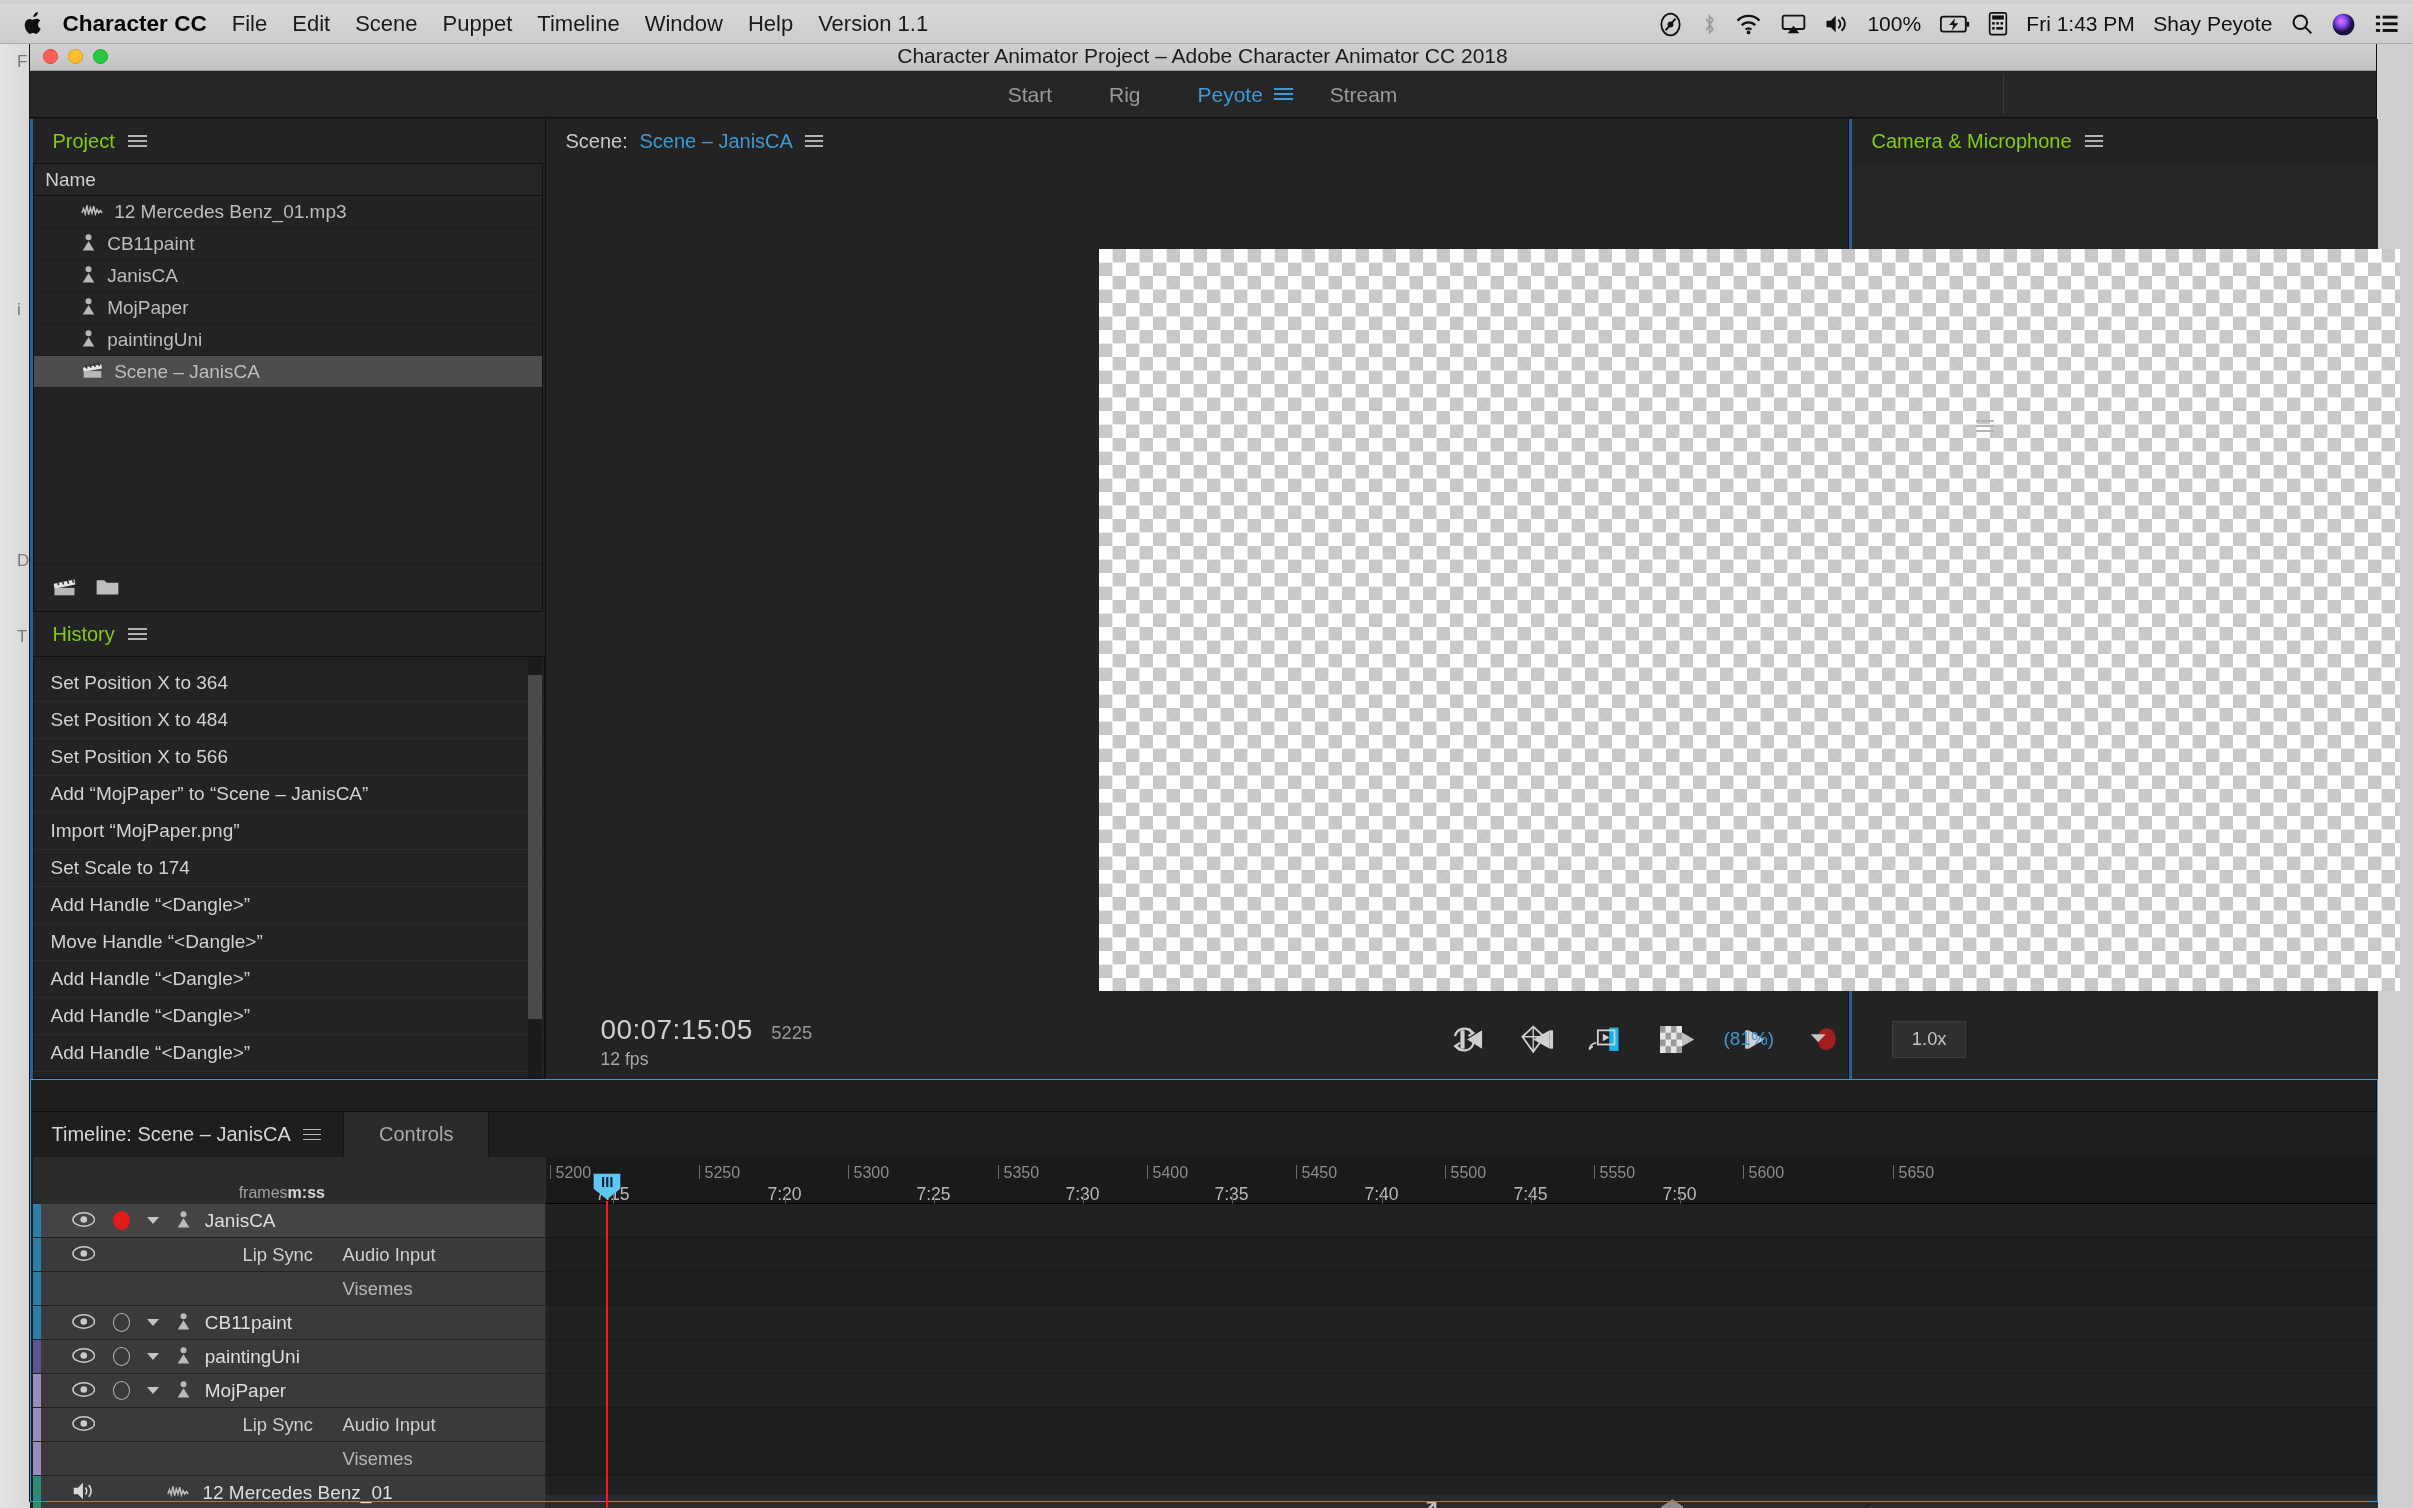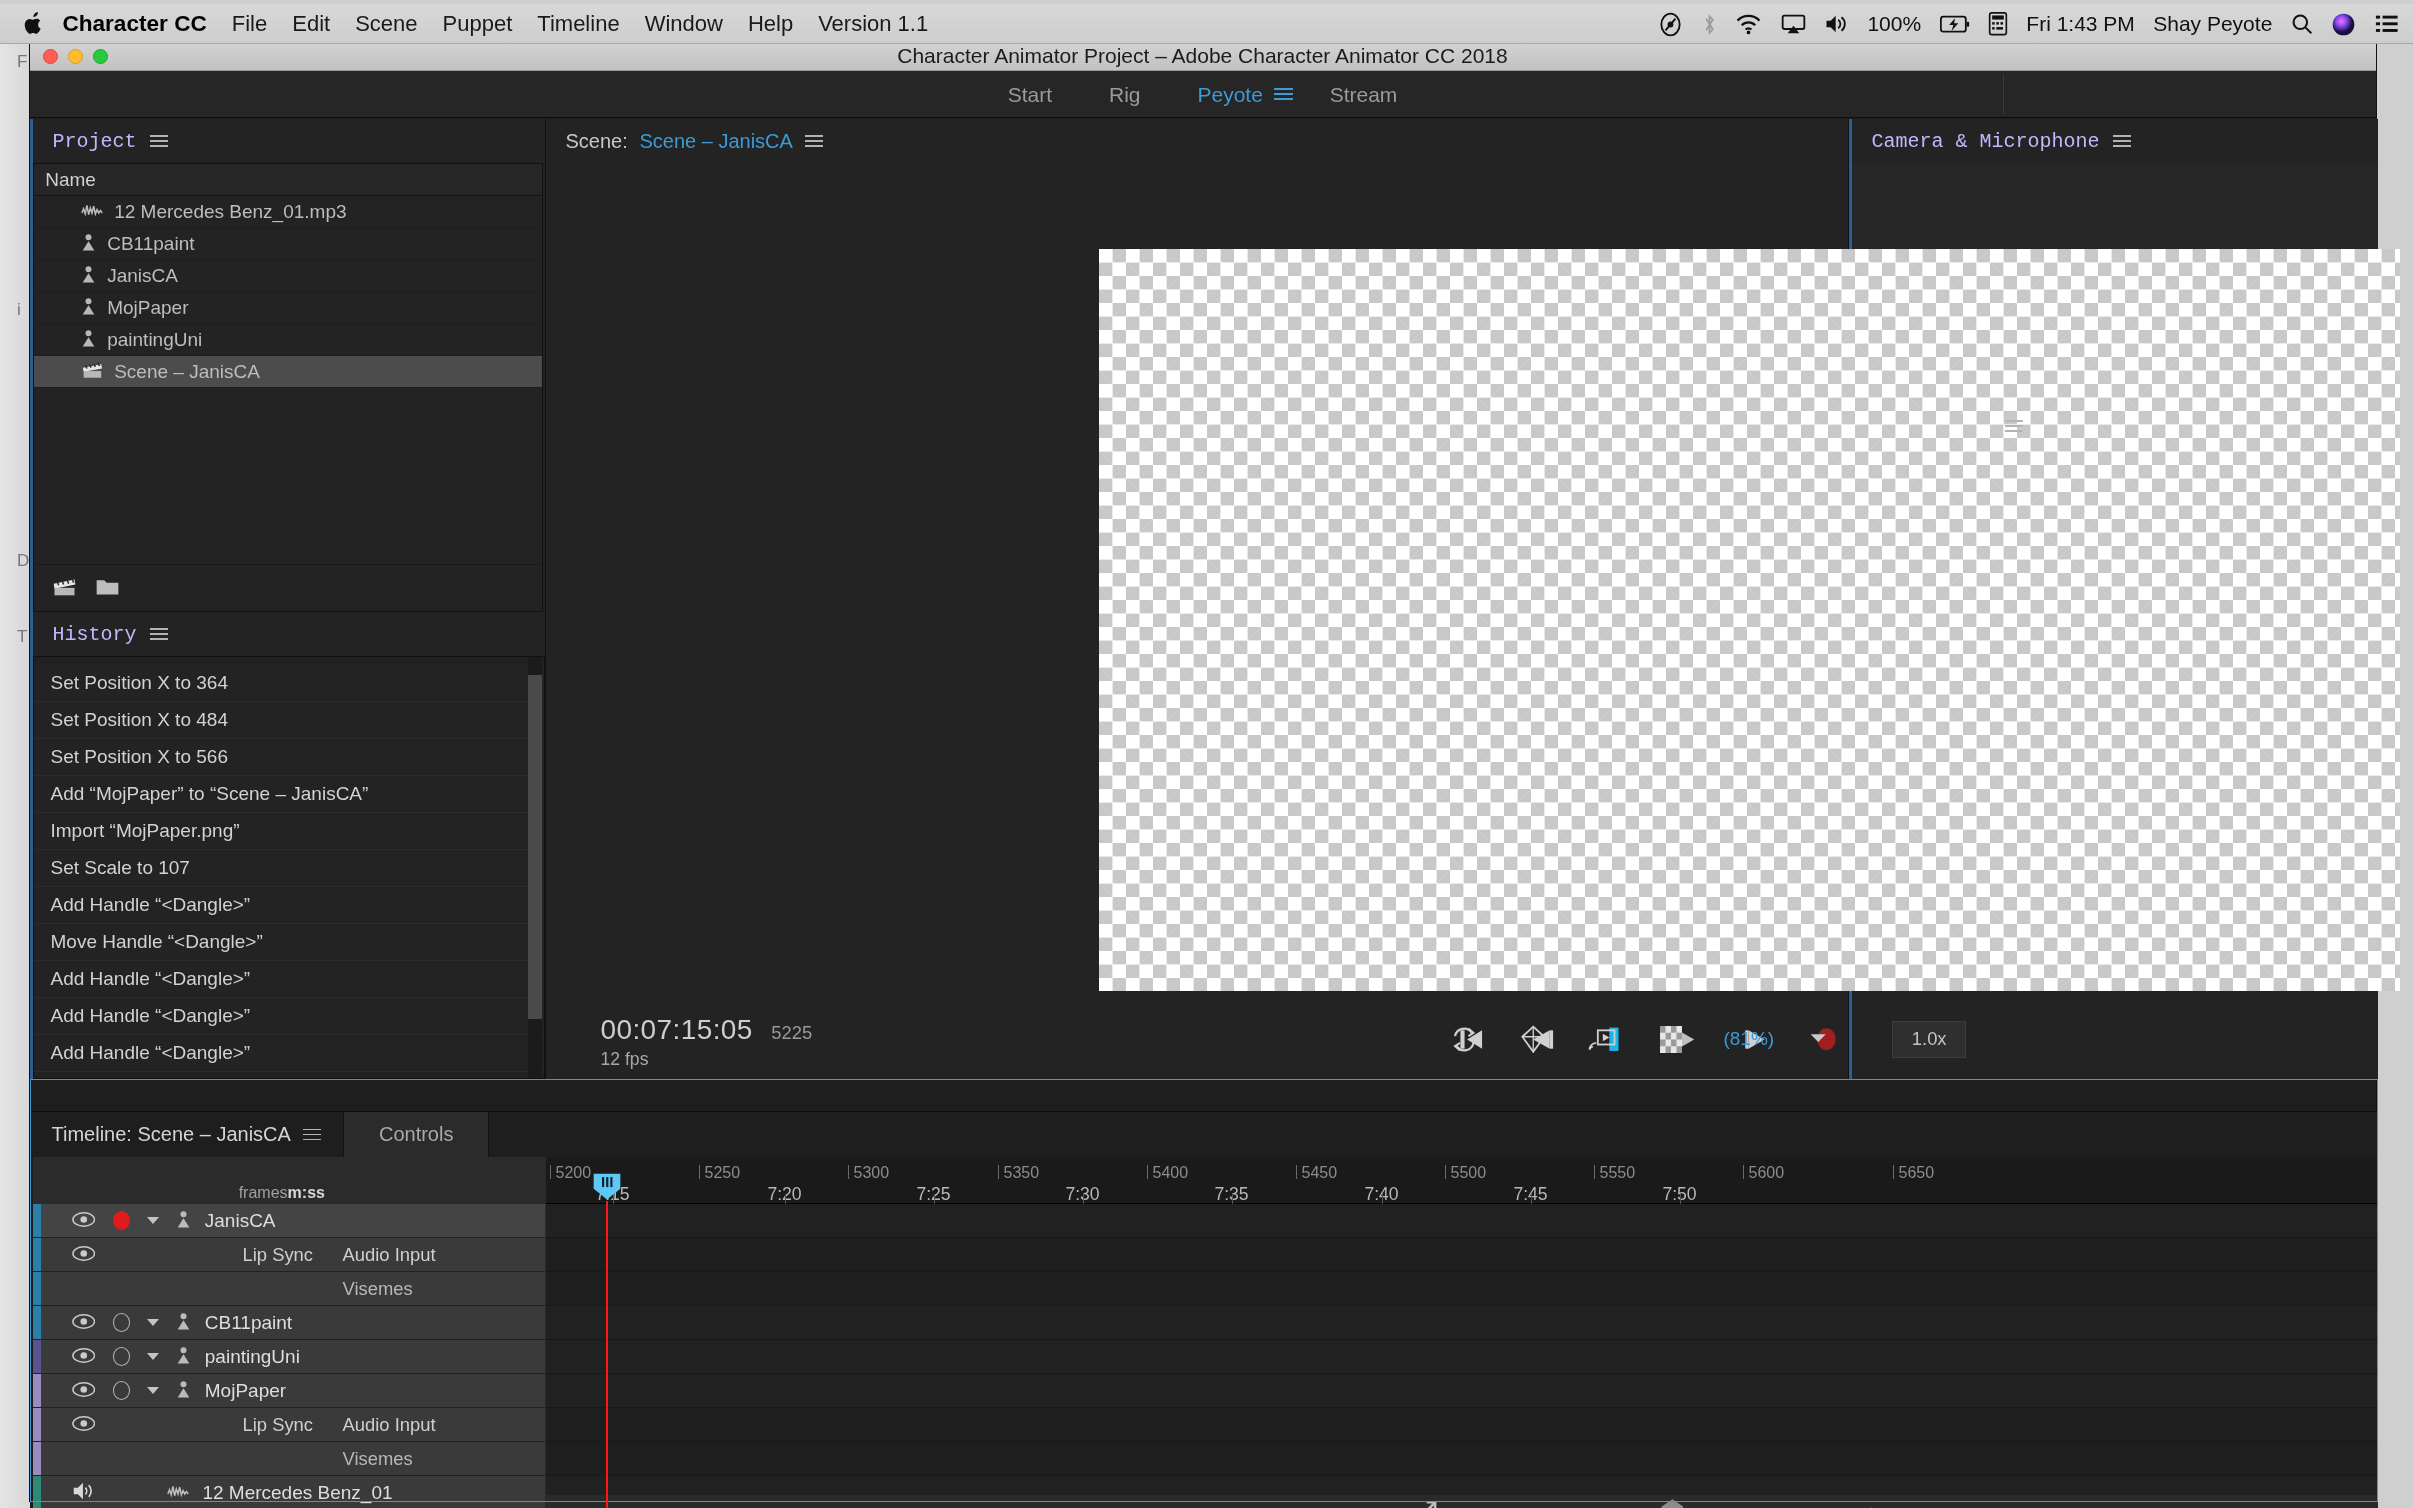--- a/index.html
+++ b/index.html
@@ -101,7 +101,7 @@
     height: 44px; display: flex; align-items: center; padding-left: 20px; gap: 13.4px;
     background: #232323; flex: 0 0 auto;
   }
-  .panel-title { font-size: 20px; color: #c4b5fd; white-space: nowrap; font-family: Liberation Mono, monospace; }
+  .panel-title { font-size: 20px; color: #84cc16; white-space: nowrap; }
   .ham {
     width: 18.4px; height: 13.4px; display: inline-block; position: relative; flex: 0 0 auto;
   }

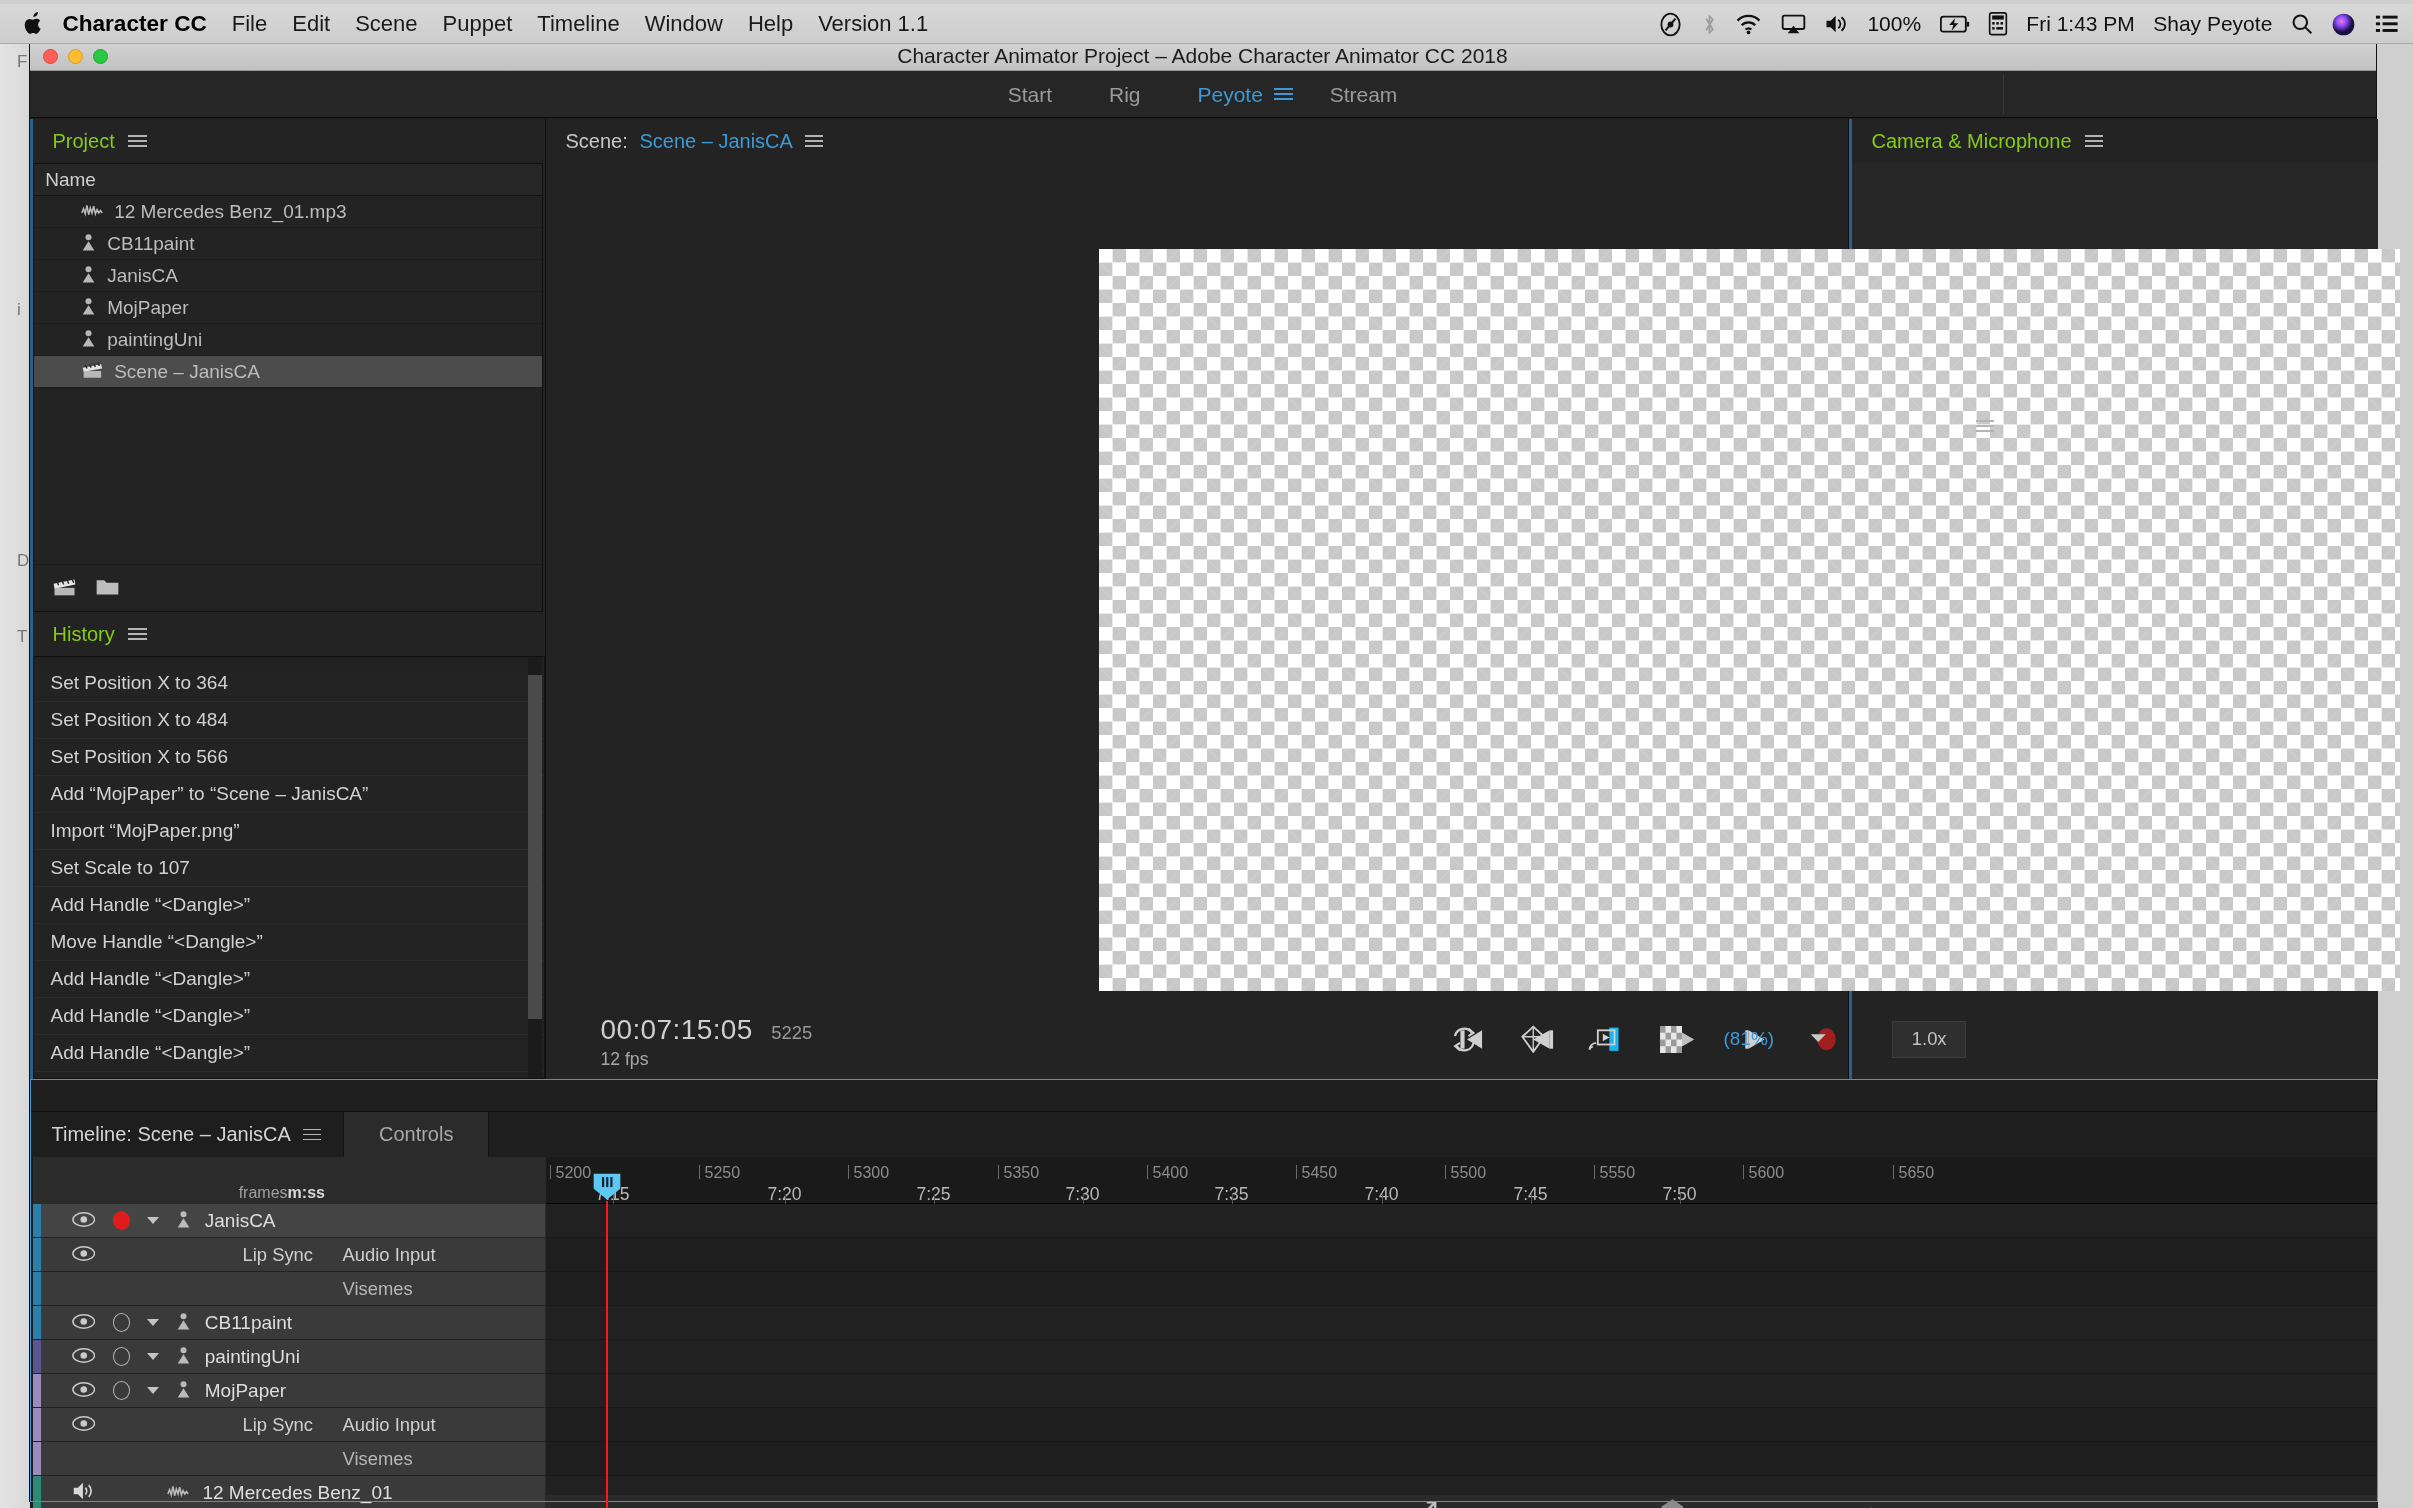--- a/index.html
+++ b/index.html
@@ -553,7 +553,7 @@
               <span>Import “MojPaper.png”</span>
             </div>
           <div class="hist-row">
-              <span>Set Scale to 107</span>
+              <span>Set Scale to 174</span>
             </div>
           <div class="hist-row">
               <span>Add Handle “&lt;Dangle&gt;”</span>

